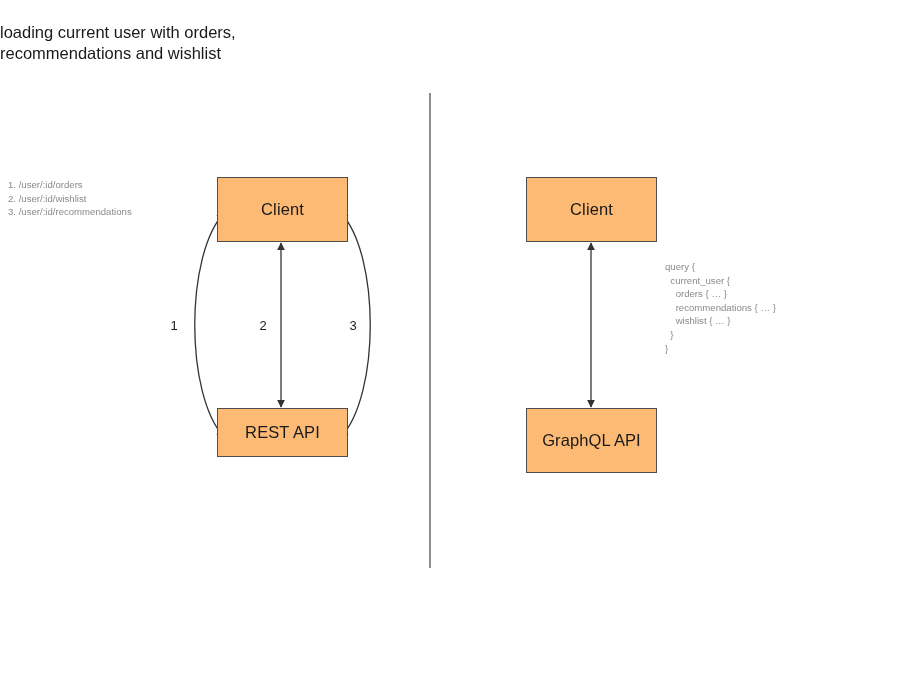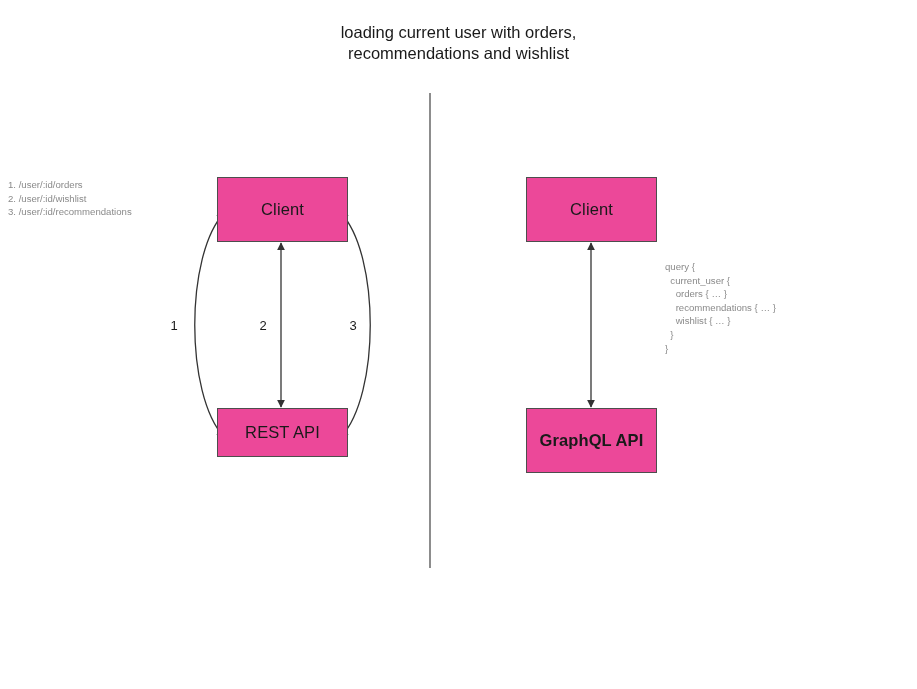--- a/index.html
+++ b/index.html
@@ -37,7 +37,6 @@
     left: 0;
     top: 22px;
     width: 917px;
-    text-align: center;
     font-size: 16.5px;
     line-height: 21px;
     color: #1a1a1a;

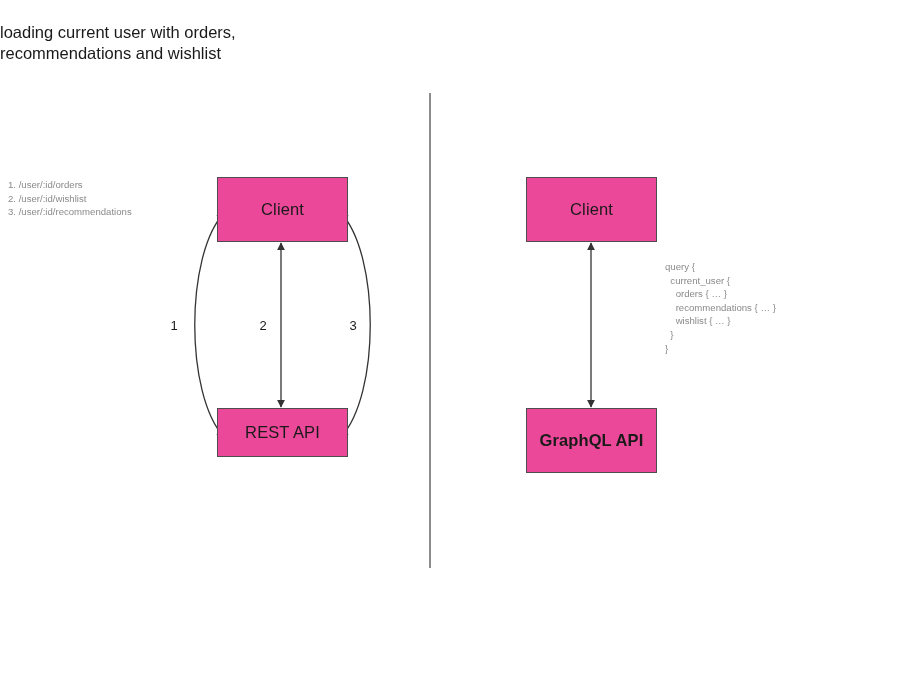--- a/index.html
+++ b/index.html
@@ -47,7 +47,7 @@
   .node {
     position: absolute;
     box-sizing: border-box;
-    background: #ec4899;
+    background: #fdba74;
     border: 1.4px solid #4d4d4d;
     display: flex;
     align-items: center;

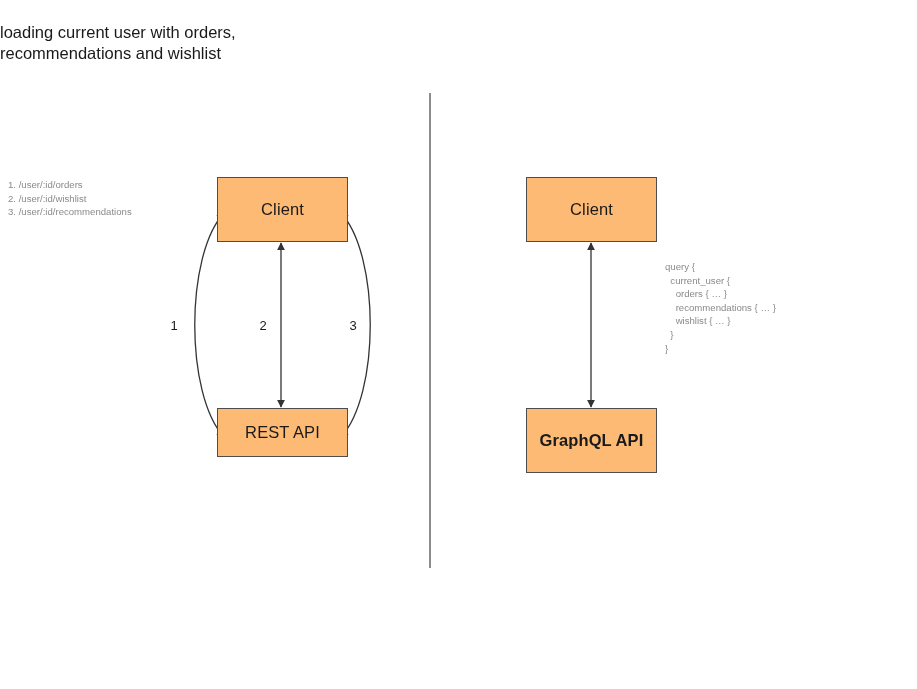--- a/index.html
+++ b/index.html
@@ -59,7 +59,7 @@
   .node-client-rest   { left: 217px; top: 177px; width: 131px; height: 65px; }
   .node-rest-api      { left: 217px; top: 408px; width: 131px; height: 49px; }
   .node-client-gql    { left: 526px; top: 177px; width: 131px; height: 65px; }
-  .node-graphql-api   { left: 526px; top: 408px; width: 131px; height: 65px; font-weight: bold; }
+  .node-graphql-api   { left: 526px; top: 408px; width: 131px; height: 65px; }
 
   
   .edge-label {

